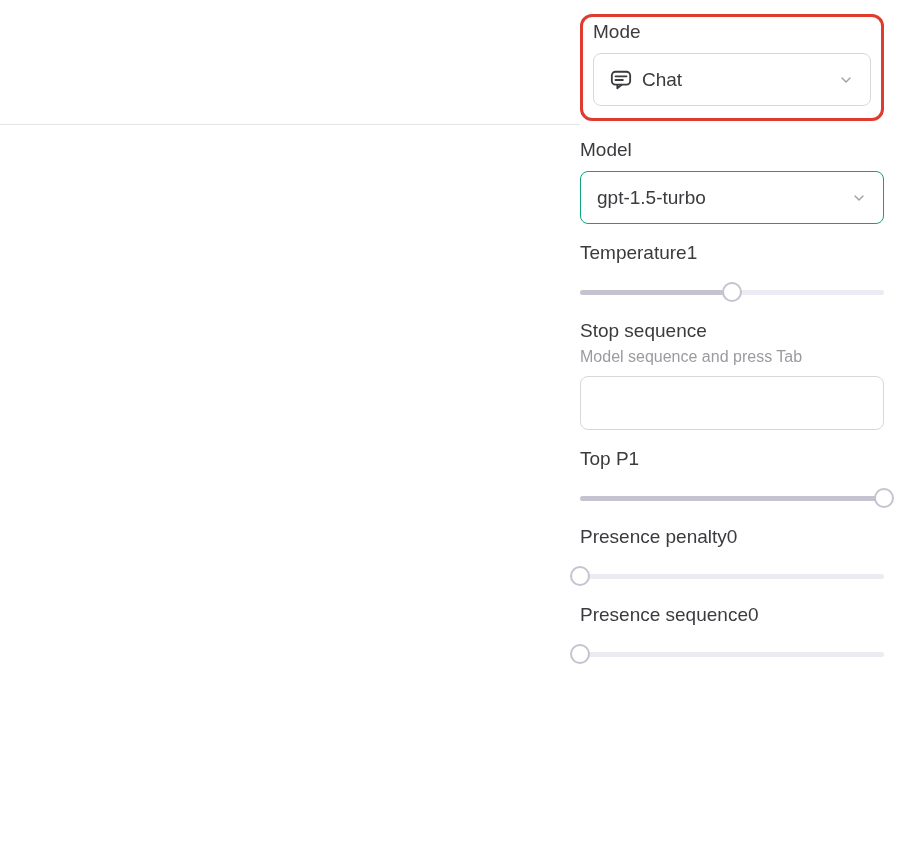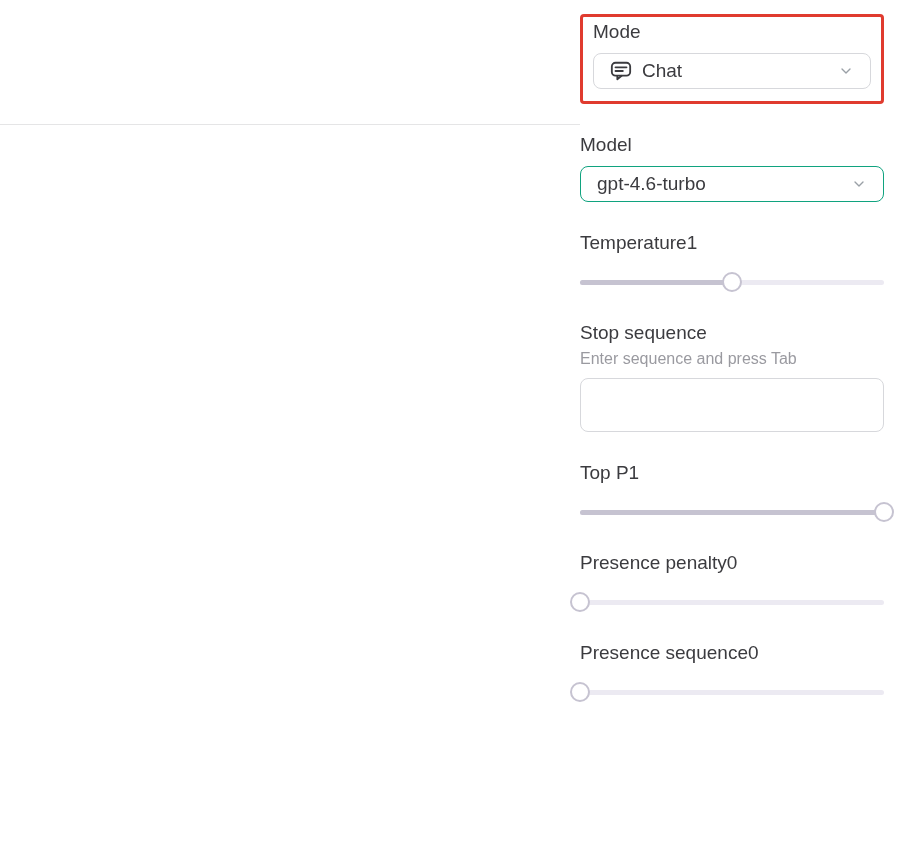--- a/index.html
+++ b/index.html
@@ -8,7 +8,7 @@
   .left  { flex:1; position:relative; }
   .left-hr { position:absolute; top:124px; left:0; right:0; height:1px; background:#e5e5e6; }
   .panel { width:320px; padding:14px 16px 0 0; }
-  .highlight-box { border:3px solid #e03b2f; border-radius:4px; padding:4px 10px 12px 10px; margin-bottom:14px; }
+  .highlight-box { border:3px solid #e03b2f; border-radius:12px; padding:4px 10px 12px 10px; margin-bottom:14px; }
   .group { margin-top:30px; }
   .label { font-size:19px; color:#3b3b3f; margin-bottom:10px; }
   .hint  { font-size:16px; color:#9a9aa0; margin-top:-4px; margin-bottom:10px; }

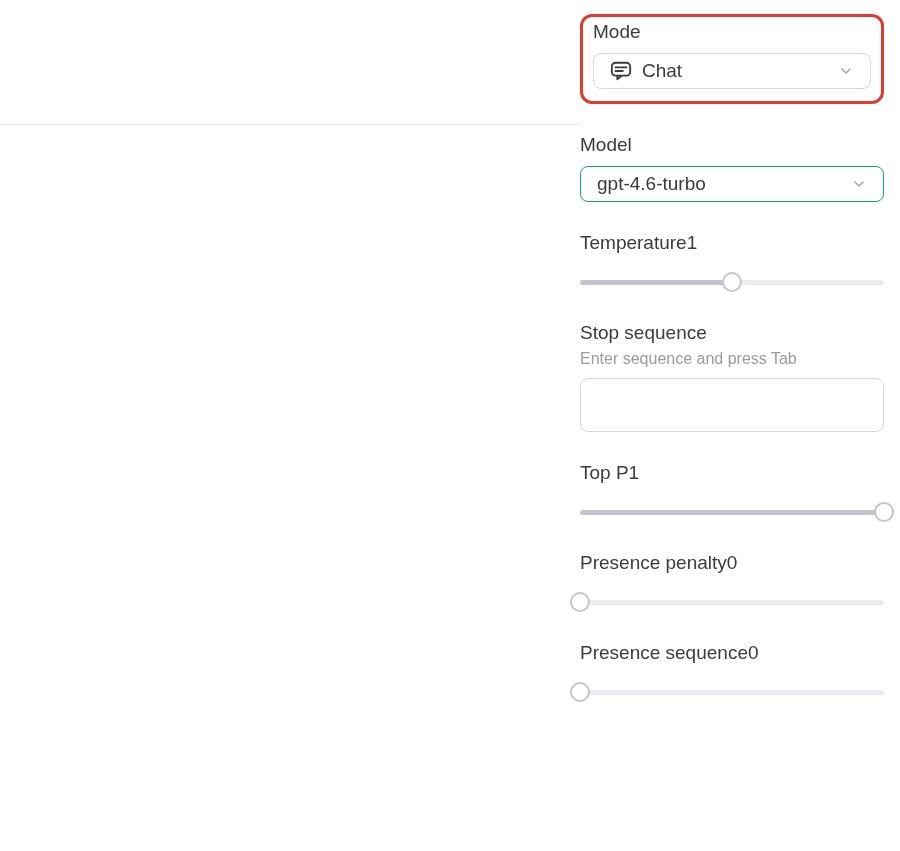--- a/index.html
+++ b/index.html
@@ -14,7 +14,7 @@
   .hint  { font-size:16px; color:#9a9aa0; margin-top:-4px; margin-bottom:10px; }
   .select {
     display:flex; align-items:center; justify-content:space-between;
-    height:36px; padding:0 16px; border:1px solid #d7d8dc; border-radius:8px;
+    height:53px; padding:0 16px; border:1px solid #d7d8dc; border-radius:8px;
     font-size:19px; color:#3b3b3f; background:#fff; cursor:pointer;
   }
   .select.model { border:1px solid #10a37f; }

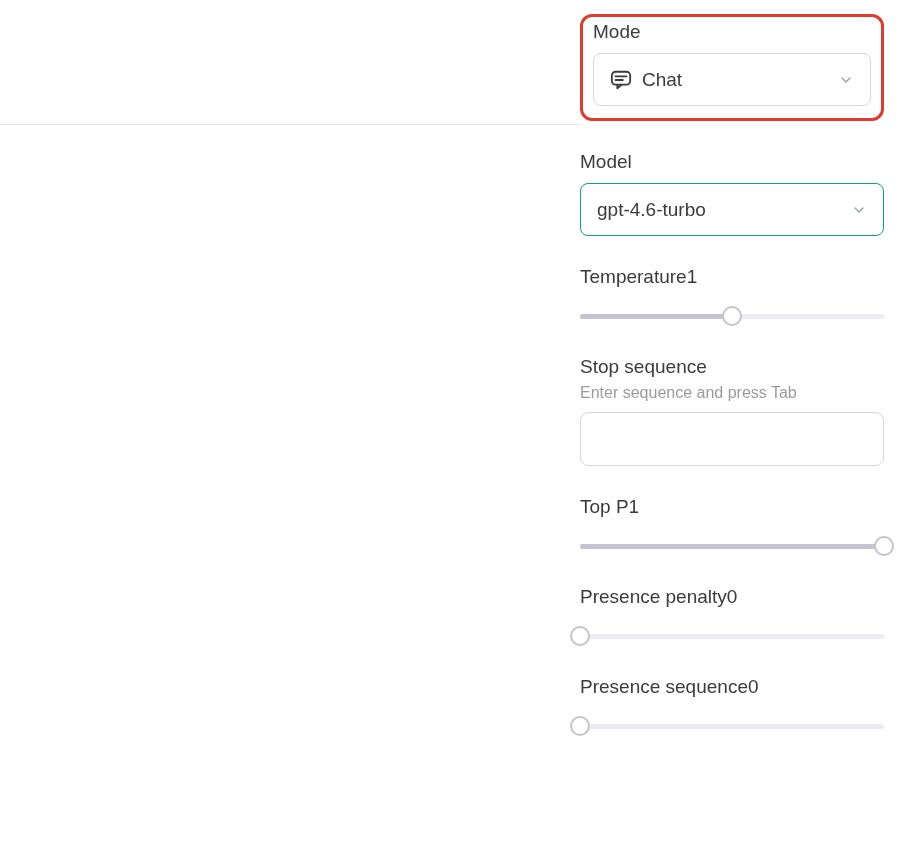--- a/index.html
+++ b/index.html
@@ -9,7 +9,7 @@
   .left-hr { position:absolute; top:124px; left:0; right:0; height:1px; background:#e5e5e6; }
   .panel { width:320px; padding:14px 16px 0 0; }
   .highlight-box { border:3px solid #e03b2f; border-radius:12px; padding:4px 10px 12px 10px; margin-bottom:14px; }
-  .group { margin-top:30px; }
+  .group { margin-top:18px; }
   .label { font-size:19px; color:#3b3b3f; margin-bottom:10px; }
   .hint  { font-size:16px; color:#9a9aa0; margin-top:-4px; margin-bottom:10px; }
   .select {

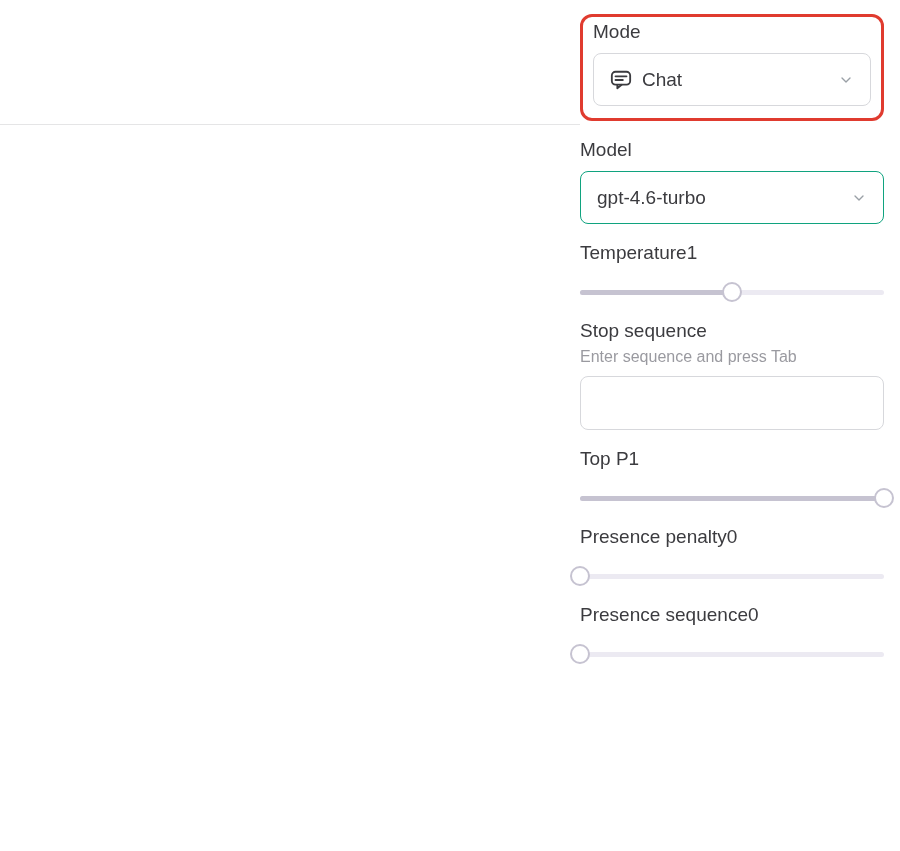--- a/index.html
+++ b/index.html
@@ -74,7 +74,7 @@
     <div class="group">
       <div class="label">Model</div>
       <div class="select model">
-        <span>gpt-4.6-turbo</span>
+        <span>gpt-1.5-turbo</span>
         <svg class="chev" viewBox="0 0 24 24">
             <path d="M6 9l6 6 6-6"></path>
           </svg>

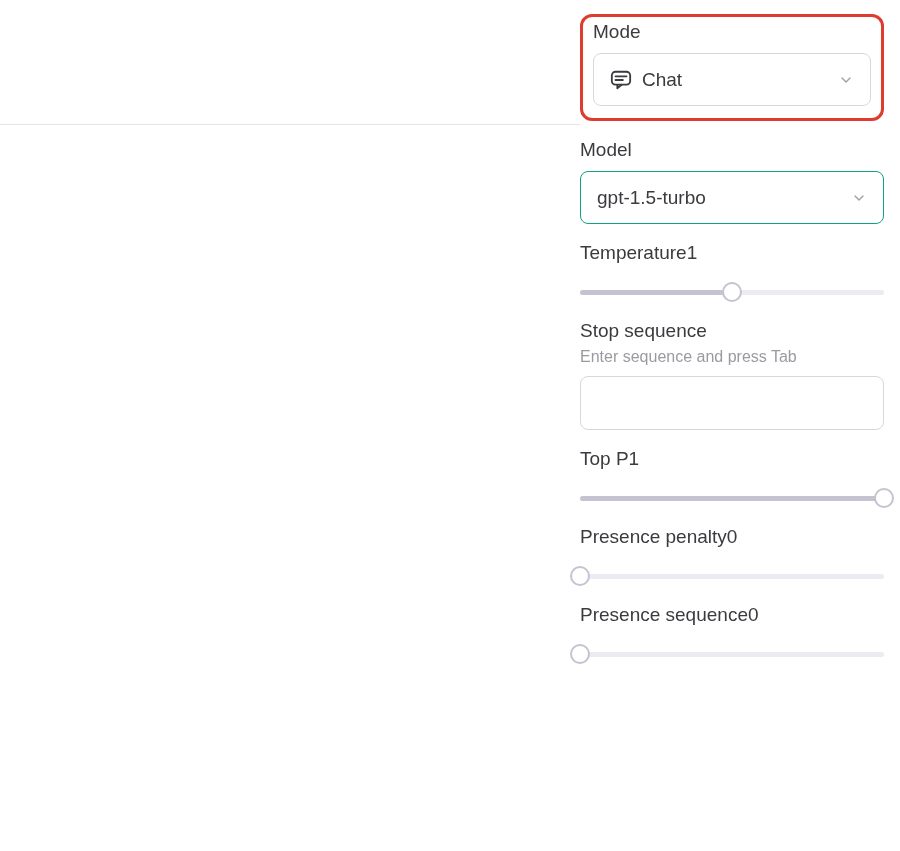--- a/index.html
+++ b/index.html
@@ -96,7 +96,7 @@
 
     <div class="group">
       <div class="label">Stop sequence</div>
-      <div class="hint">Enter sequence and press Tab</div>
+      <div class="hint">Model sequence and press Tab</div>
       <input class="textbox" type="text" value="" style="">
     </div>
 

